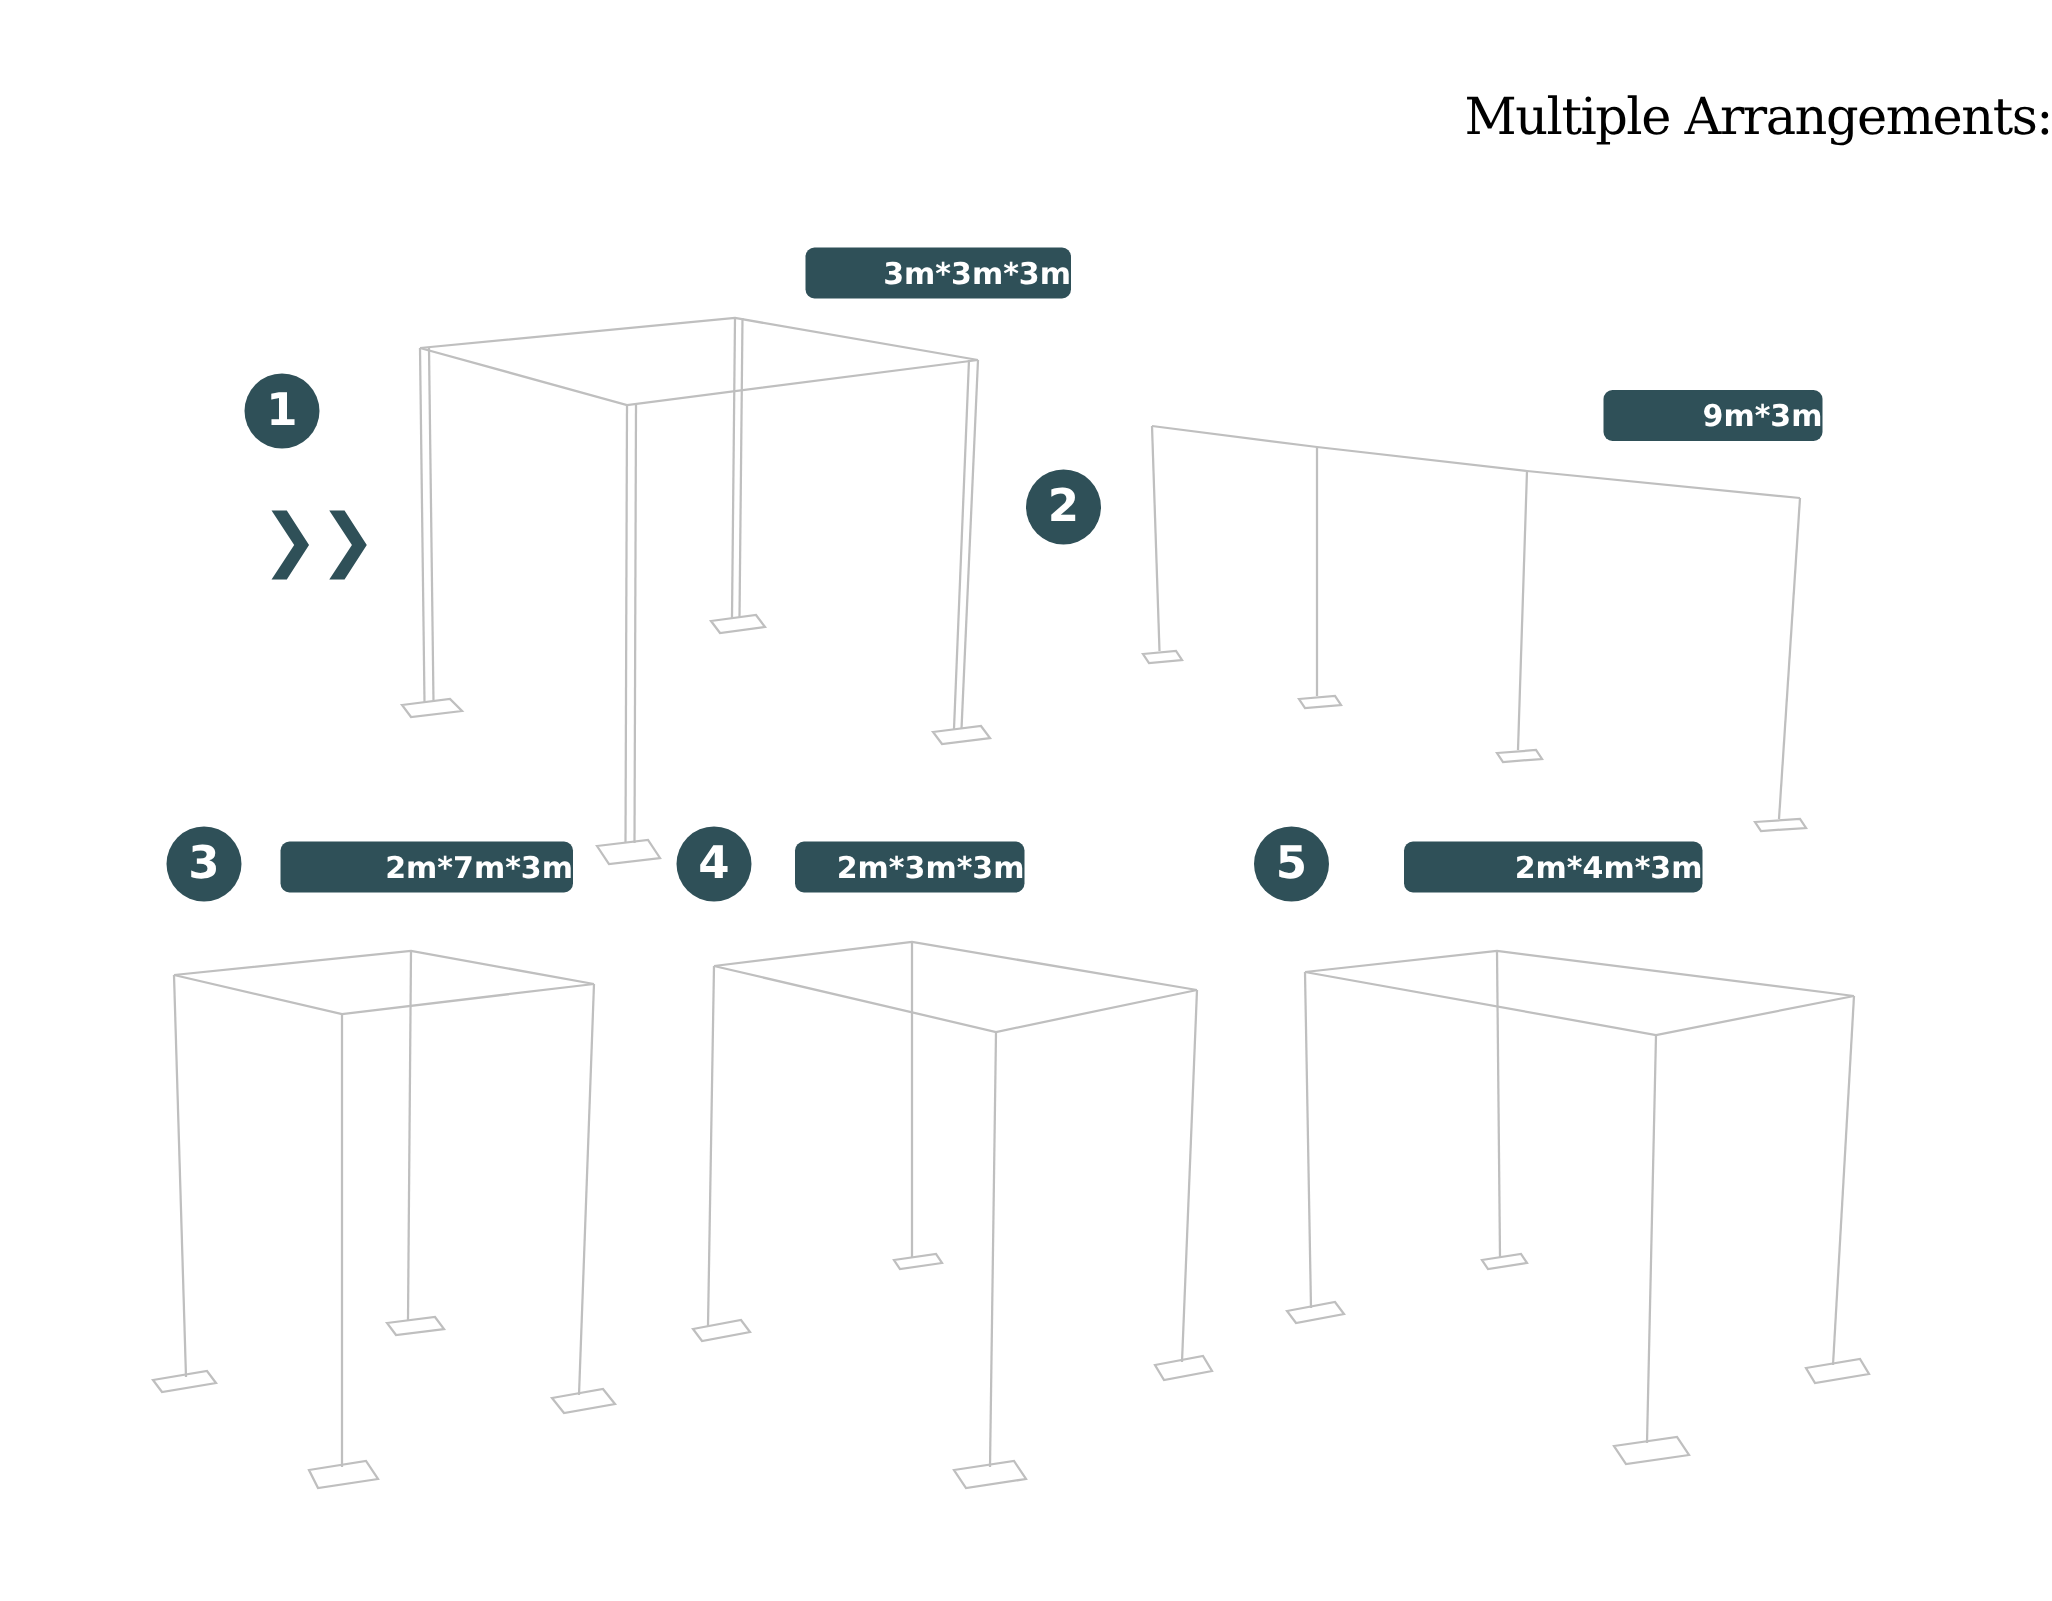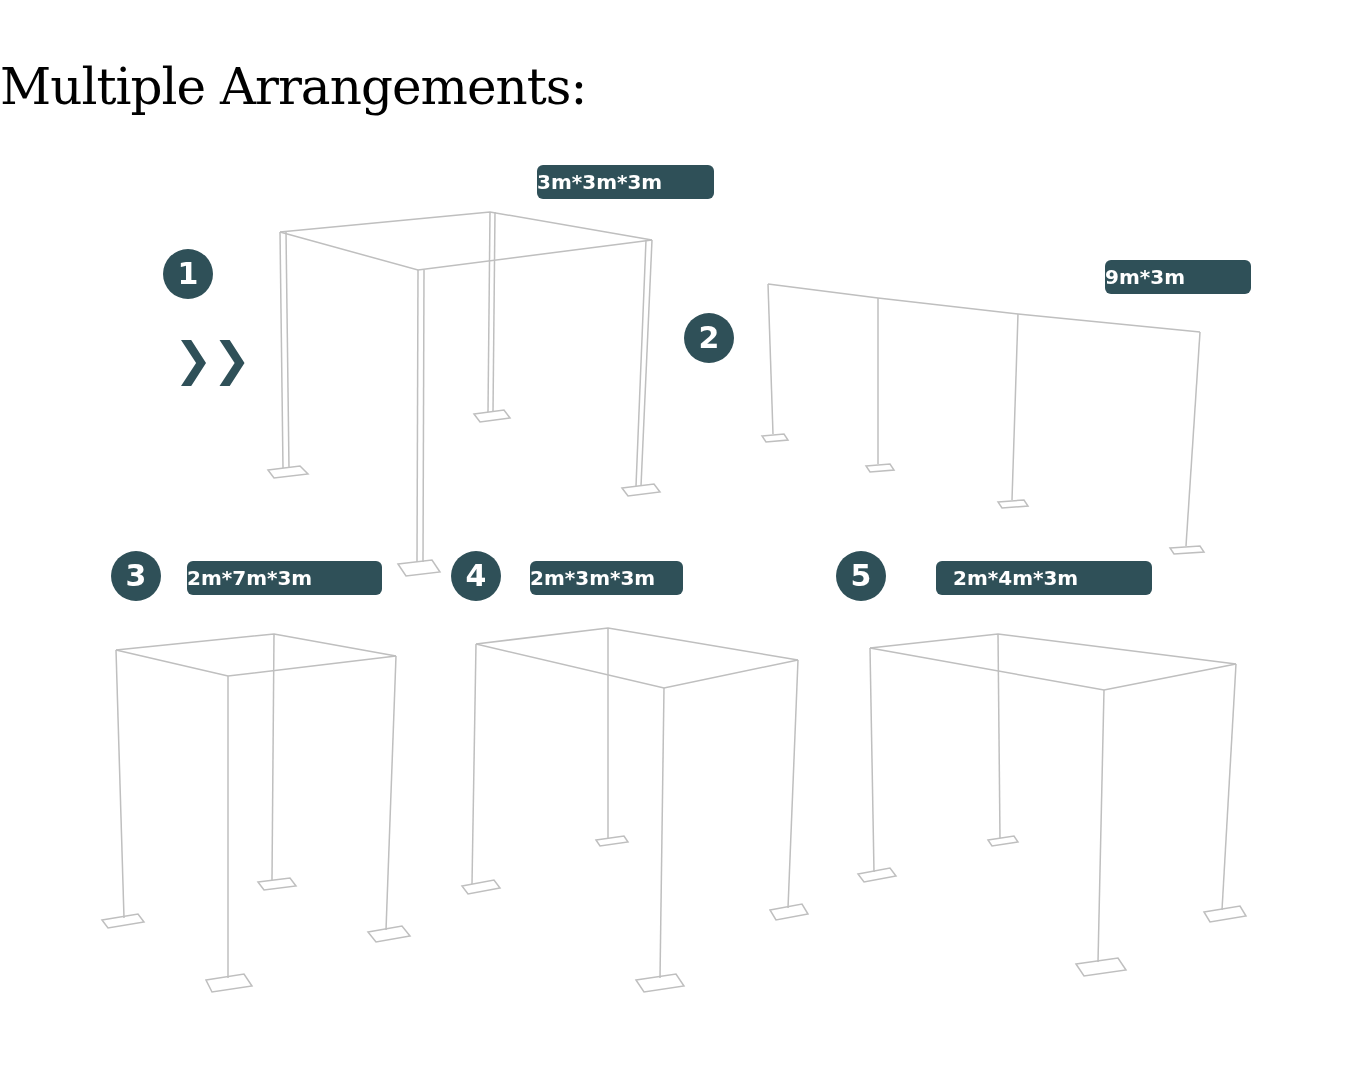--- a/index.html
+++ b/index.html
@@ -4,7 +4,7 @@
 <style>
   html,body{margin:0;padding:0;background:#fff;}
   body{width:1368px;height:1067px;position:relative;overflow:hidden;font-family:"DejaVu Sans",sans-serif;}
-  .title{position:absolute;left:0;width:1368px;top:58px;text-align:left;font-family:"DejaVu Serif",serif;font-size:50px;font-weight:500;color:#000;letter-spacing:-1px;}
+  .title{position:absolute;left:0;width:1368px;top:58px;text-align:right;font-family:"DejaVu Serif",serif;font-size:34px;font-weight:500;color:#000;letter-spacing:-1px;}
   .badge{position:absolute;height:34px;background:#2f5058;border-radius:6px;color:#fff;font-family:"DejaVu Sans",sans-serif;font-weight:bold;font-size:20px;line-height:34px;text-align:left;}
   .num{position:absolute;width:50px;height:50px;border-radius:50%;background:#2f5058;color:#fff;font-family:"DejaVu Sans",sans-serif;font-weight:bold;font-size:30px;line-height:50px;text-align:center;}
   .chev{position:absolute;color:#2f5058;font-size:46px;font-weight:bold;line-height:1;}

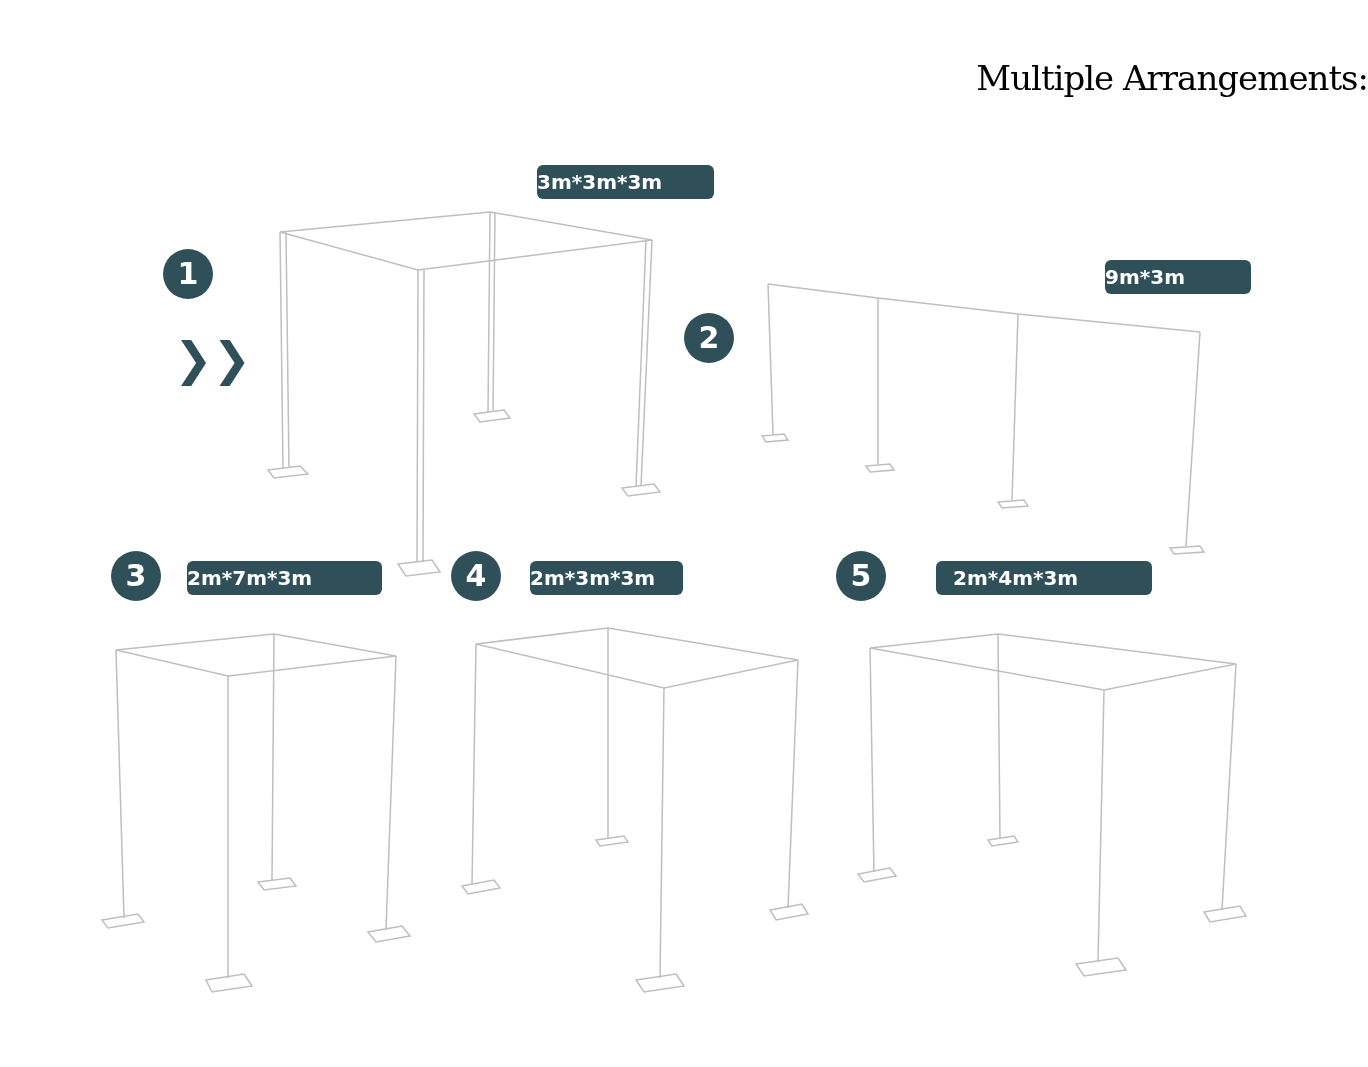--- a/index.html
+++ b/index.html
@@ -5,7 +5,7 @@
   html,body{margin:0;padding:0;background:#fff;}
   body{width:1368px;height:1067px;position:relative;overflow:hidden;font-family:"DejaVu Sans",sans-serif;}
   .title{position:absolute;left:0;width:1368px;top:58px;text-align:right;font-family:"DejaVu Serif",serif;font-size:34px;font-weight:500;color:#000;letter-spacing:-1px;}
-  .badge{position:absolute;height:34px;background:#2f5058;border-radius:6px;color:#fff;font-family:"DejaVu Sans",sans-serif;font-weight:bold;font-size:20px;line-height:34px;text-align:left;}
+  .badge{position:absolute;height:34px;background:#2f5058;border-radius:6px;color:#fff;font-family:"DejaVu Sans",sans-serif;font-weight:bold;font-size:20px;line-height:34px;text-align:right;}
   .num{position:absolute;width:50px;height:50px;border-radius:50%;background:#2f5058;color:#fff;font-family:"DejaVu Sans",sans-serif;font-weight:bold;font-size:30px;line-height:50px;text-align:center;}
   .chev{position:absolute;color:#2f5058;font-size:46px;font-weight:bold;line-height:1;}
   svg.frames{position:absolute;left:0;top:0;}

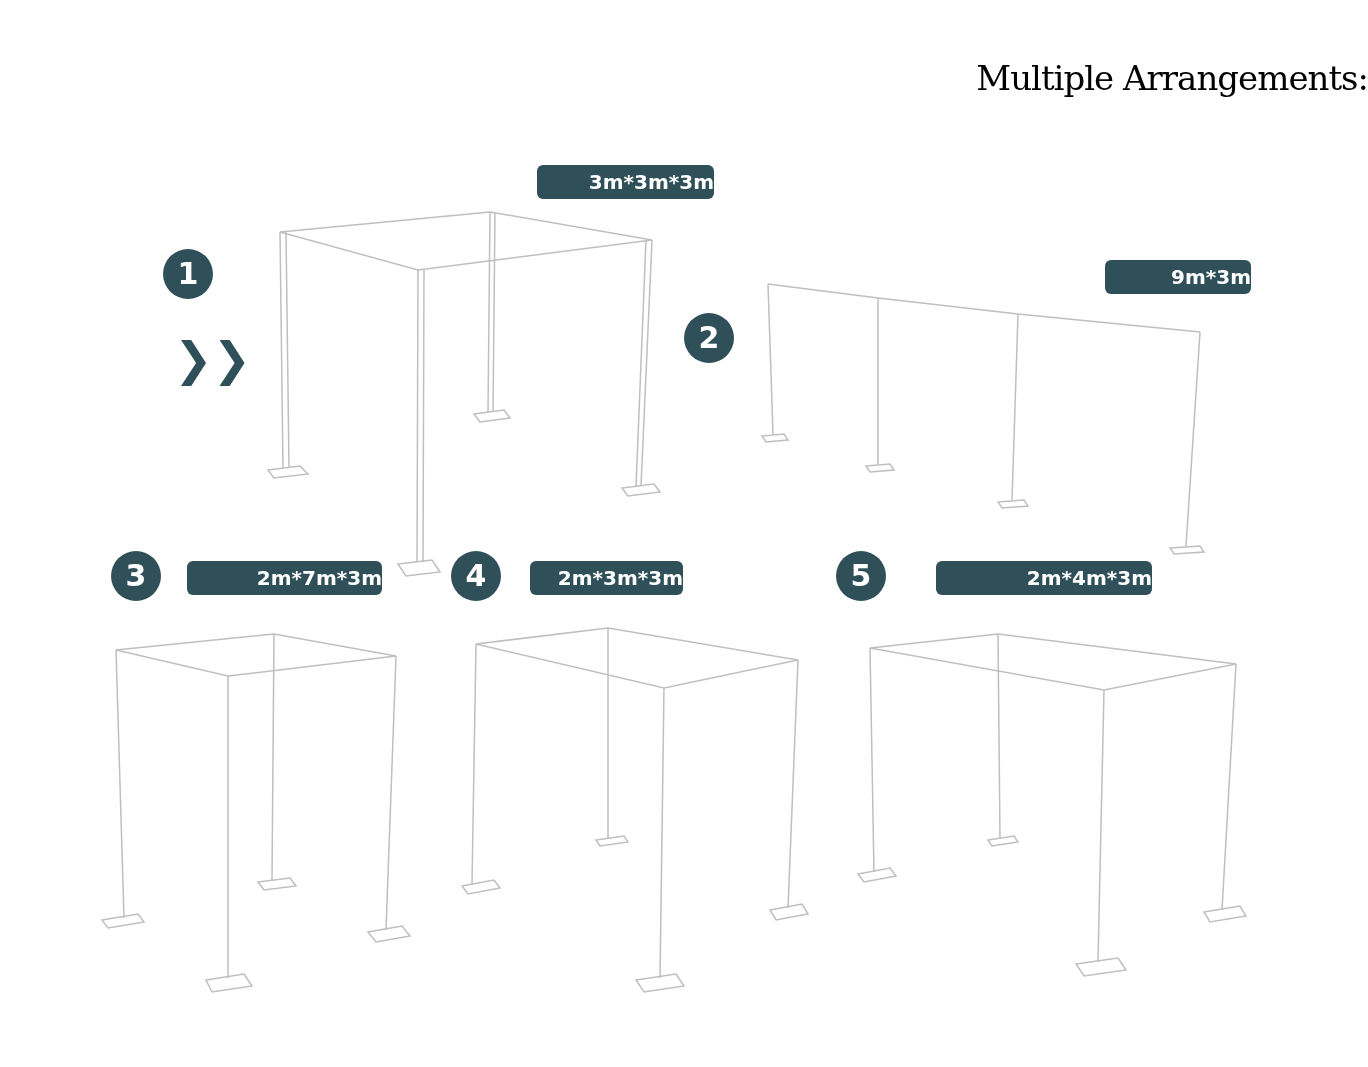--- a/index.html
+++ b/index.html
@@ -91,7 +91,7 @@
 <div class="num" style="left:163px;top:249px;">1</div>
 <div class="chev" style="left:174px;top:336px;">❯❯</div>
 
-<div class="badge" style="left:1069px;top:260px;width:146px;margin-left:36px;">9m*3m</div>
+<div class="badge" style="left:1069px;top:260px;width:146px;">9m*3m</div>
 <div class="num" style="left:684px;top:313px;">2</div>
 
 <div class="num" style="left:111px;top:551px;">3</div>

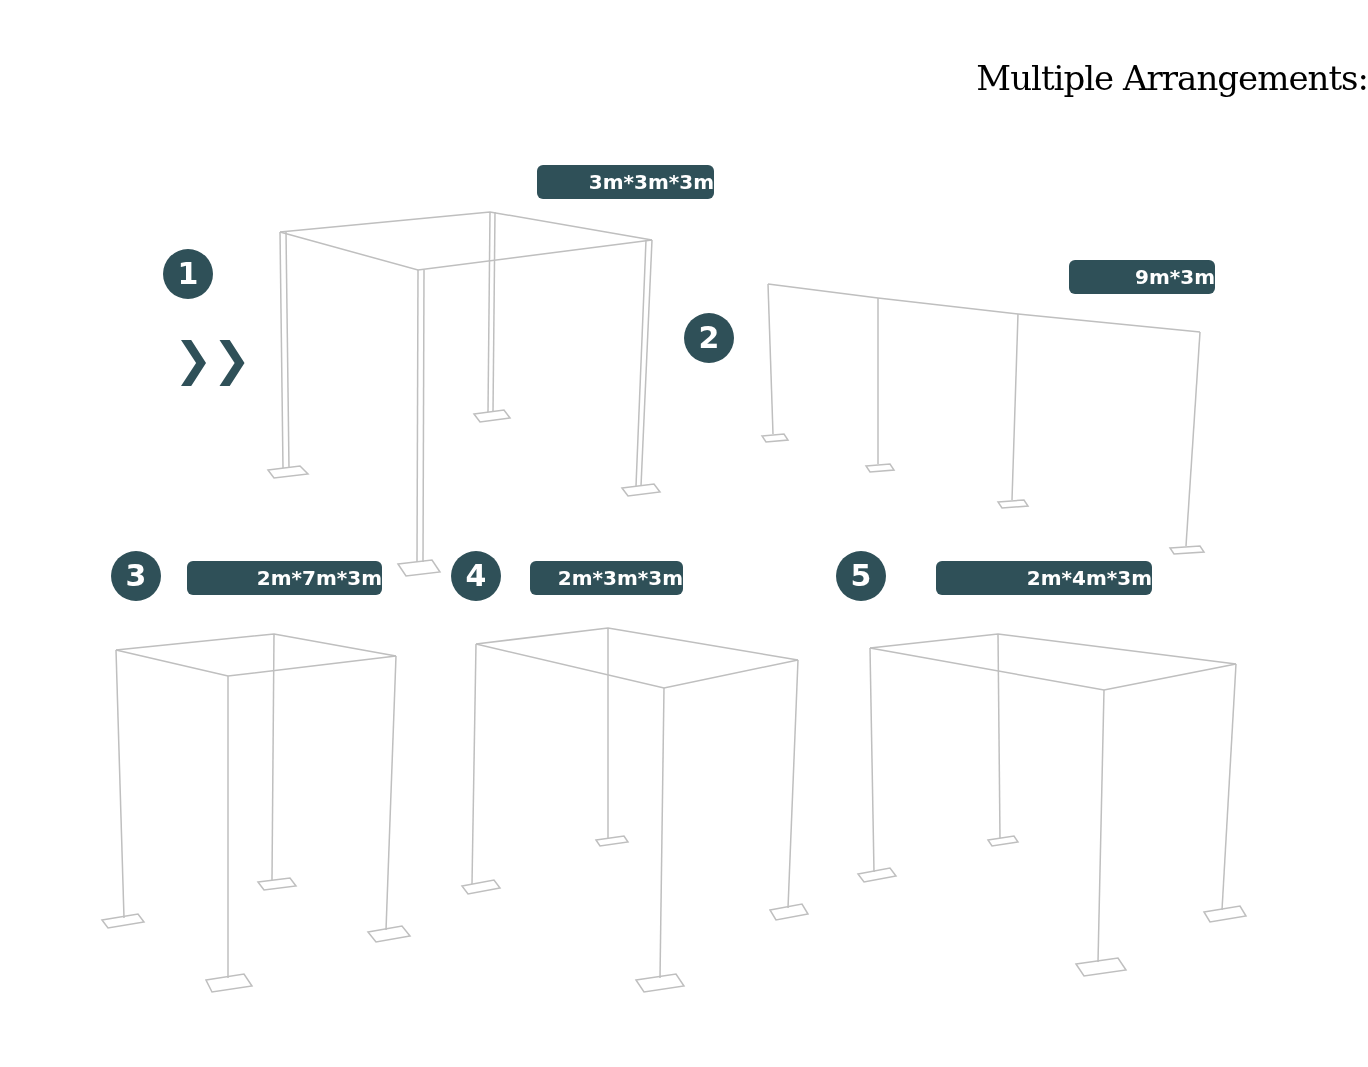--- a/index.html
+++ b/index.html
@@ -101,6 +101,6 @@
 <div class="badge" style="left:530px;top:561px;width:153px;">2m*3m*3m</div>
 
 <div class="num" style="left:836px;top:551px;">5</div>
-<div class="badge" style="left:936px;top:561px;width:199px;padding-left:17px;">2m*4m*3m</div>
+<div class="badge" style="left:936px;top:561px;width:199px;">2m*4m*3m</div>
 
 </body></html>

